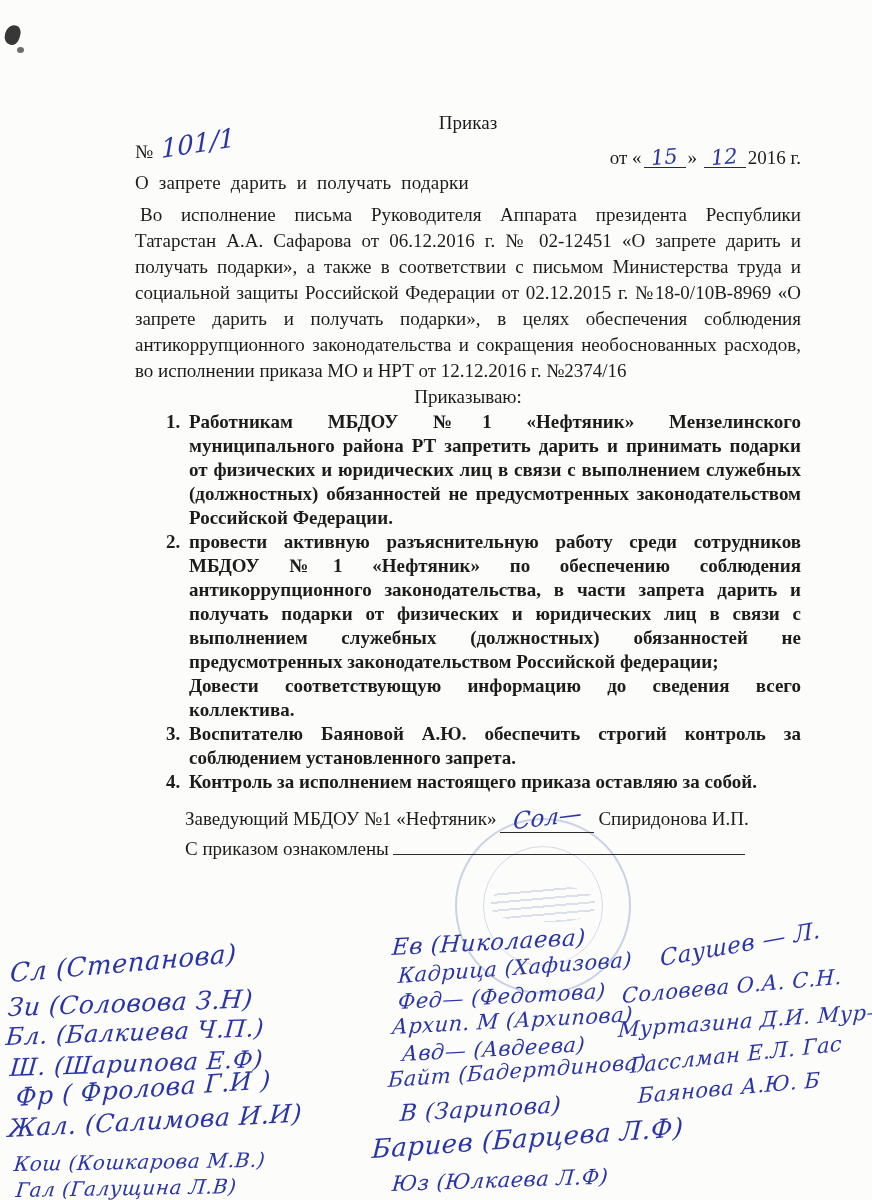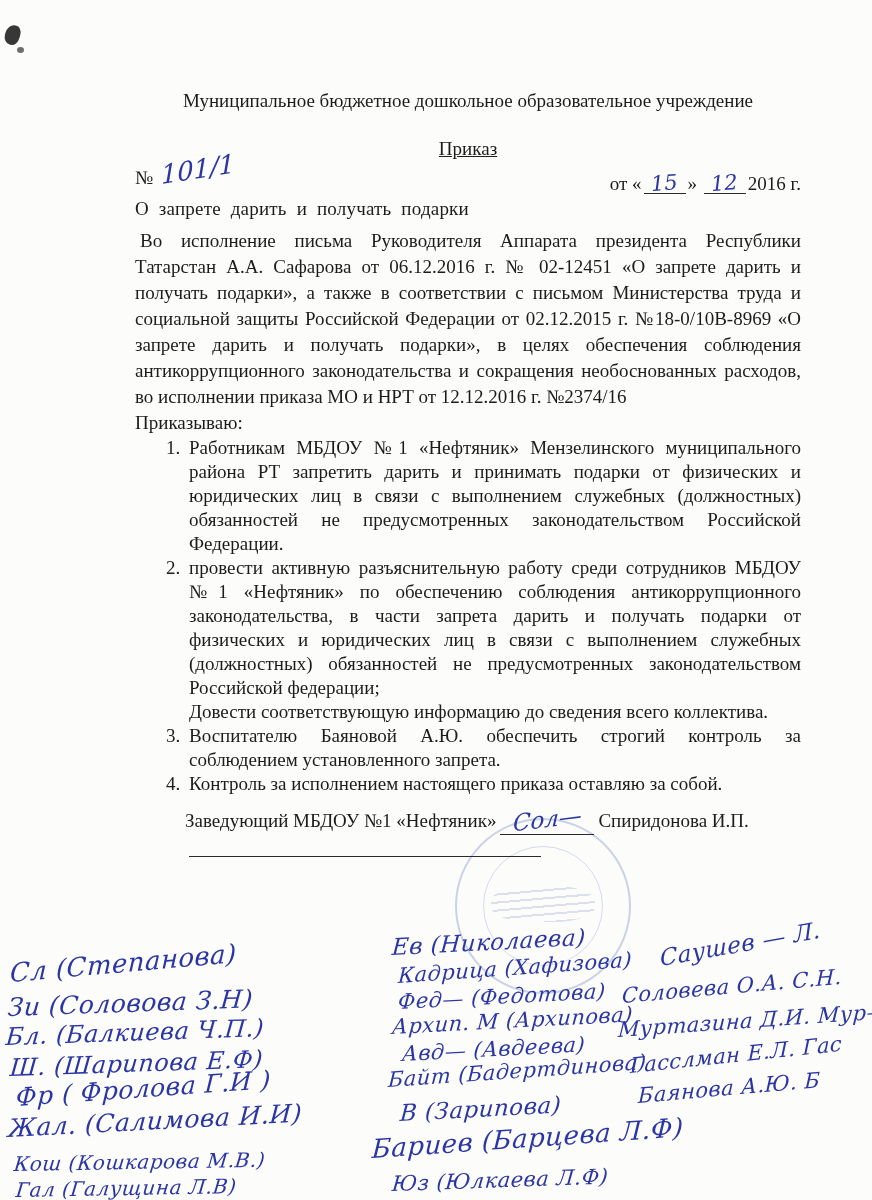--- a/index.html
+++ b/index.html
@@ -67,7 +67,6 @@
   <div class="content">
 
     <div class="doc-header">
-      <div>Муниципальное бюджетное дошкольное образовательное учреждение</div>
     </div>
 
     <div class="order-title">Приказ</div>

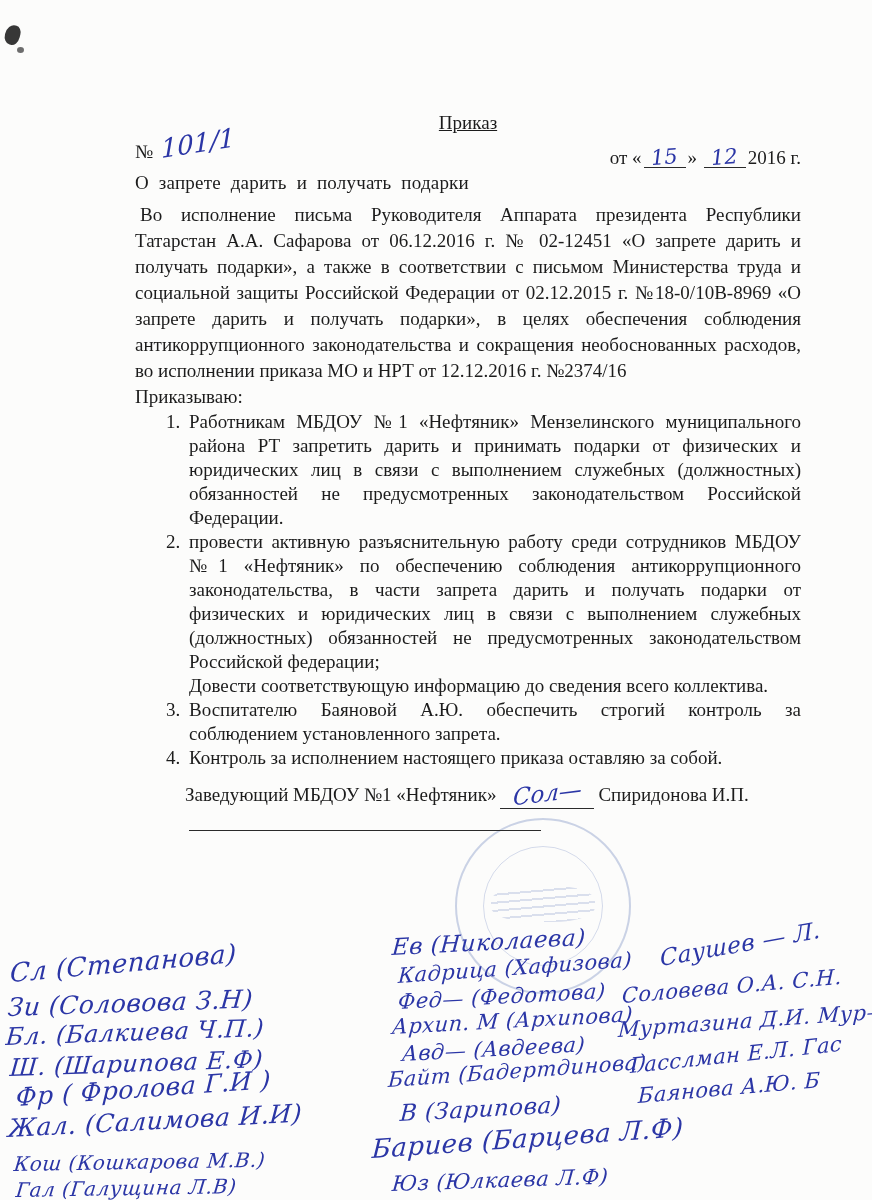--- a/index.html
+++ b/index.html
@@ -16,7 +16,7 @@
   .content{position:absolute;left:135px;top:88px;width:666px;font-size:19px;line-height:26px;}
 
   .doc-header{text-align:center;}
-  .order-title{text-align:center;margin-top:22px;text-decoration:underline;}
+  .order-title{text-align:center;margin-top:22px;}
   .meta-row{display:flex;justify-content:space-between;align-items:flex-start;height:34px;margin-top:0;}
   .order-number{white-space:nowrap;}
   .number-hw{display:inline-block;font-size:26px;margin-left:8px;

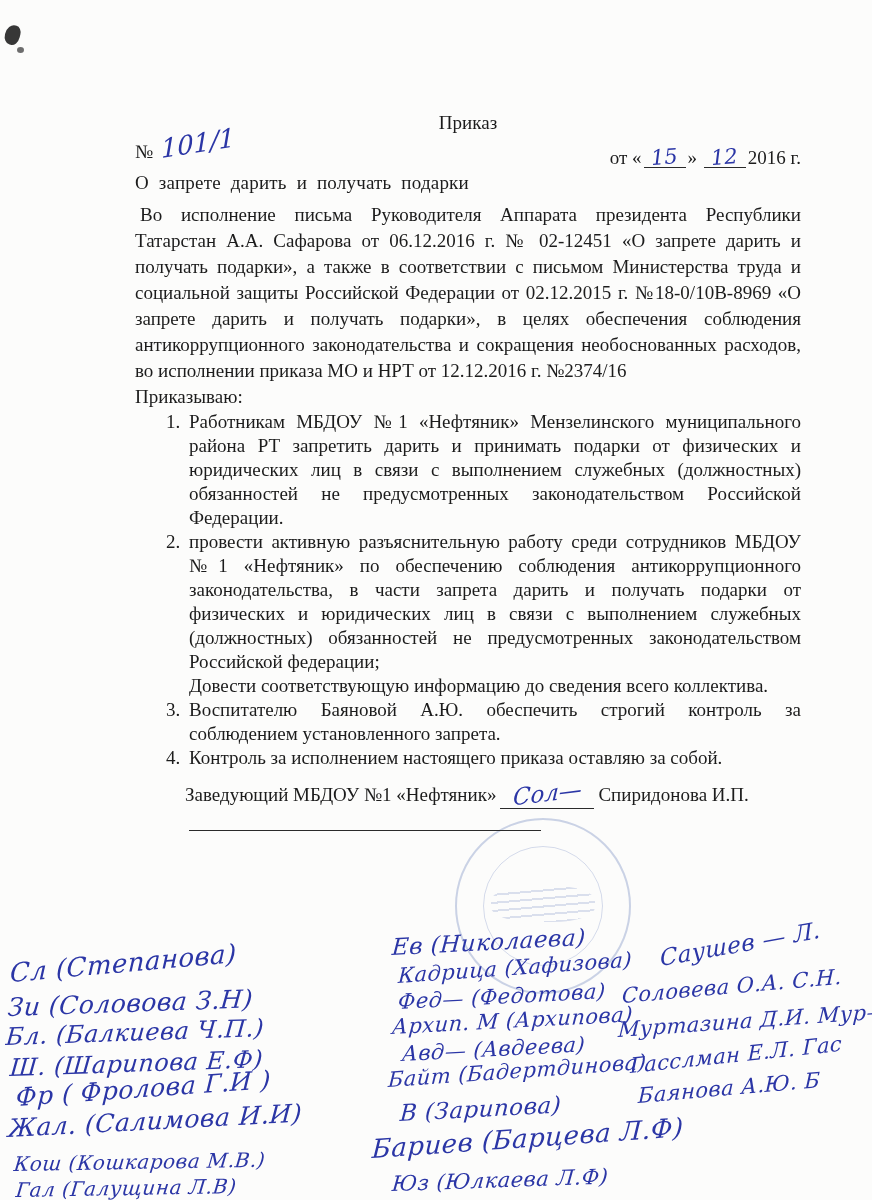--- a/index.html
+++ b/index.html
@@ -27,7 +27,7 @@
   .slot .hw{font-size:21px;display:inline-block;transform:rotate(-4deg);}
   .subject{font-weight:normal;word-spacing:5px;letter-spacing:.2px;}
   .intro{margin:6px 0 0;text-align:justify;text-indent:5px;}
-  .resolve{margin:0;}
+  .resolve{margin:0;text-align:center;}
   ol.order-list{margin:0;padding-left:50px;line-height:24px;}
   ol.order-list li{padding-left:4px;text-align:justify;}
   ol.order-list p{margin:0;text-align:justify;}

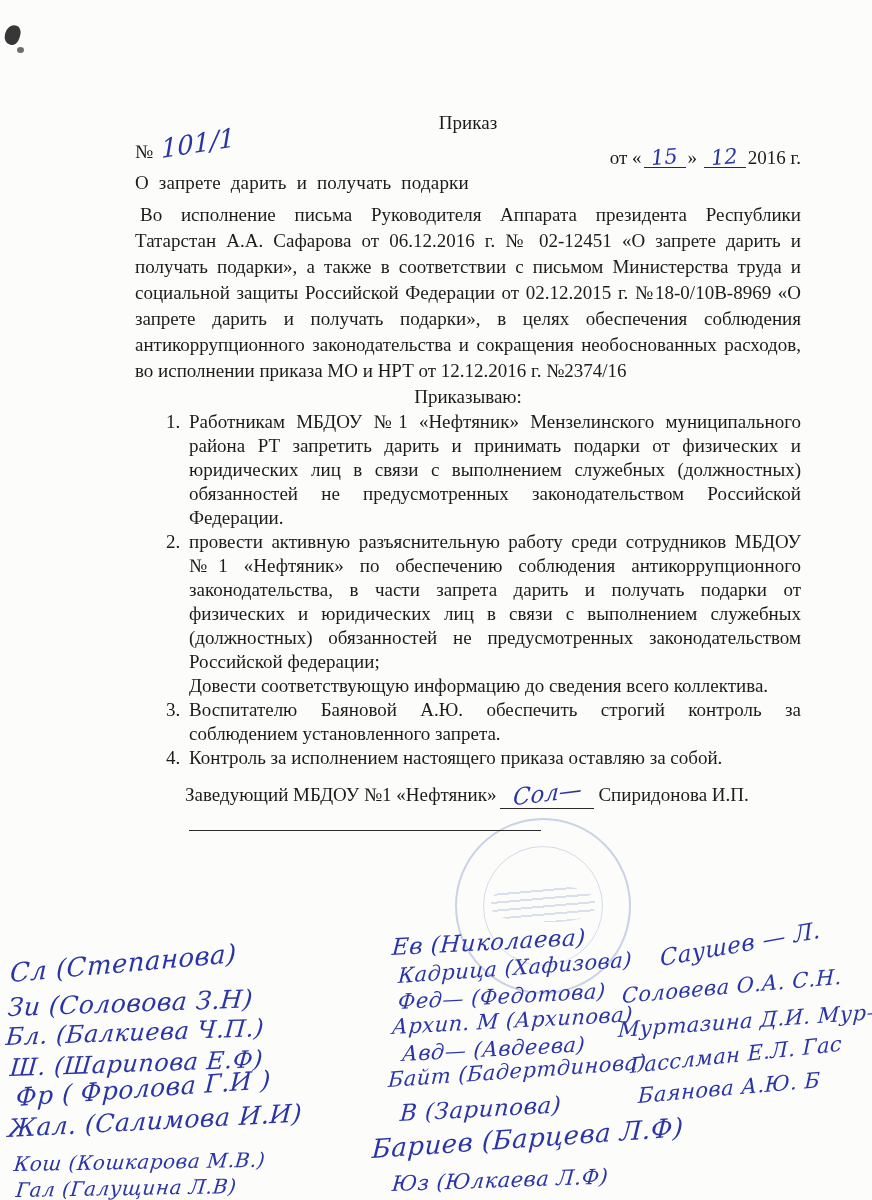--- a/index.html
+++ b/index.html
@@ -28,7 +28,7 @@
   .subject{font-weight:normal;word-spacing:5px;letter-spacing:.2px;}
   .intro{margin:6px 0 0;text-align:justify;text-indent:5px;}
   .resolve{margin:0;text-align:center;}
-  ol.order-list{margin:0;padding-left:50px;line-height:24px;}
+  ol.order-list{margin:0;padding-left:50px;line-height:24px;font-weight:bold;}
   ol.order-list li{padding-left:4px;text-align:justify;}
   ol.order-list p{margin:0;text-align:justify;}
   .director-row{margin-top:10px;padding-left:50px;white-space:nowrap;}

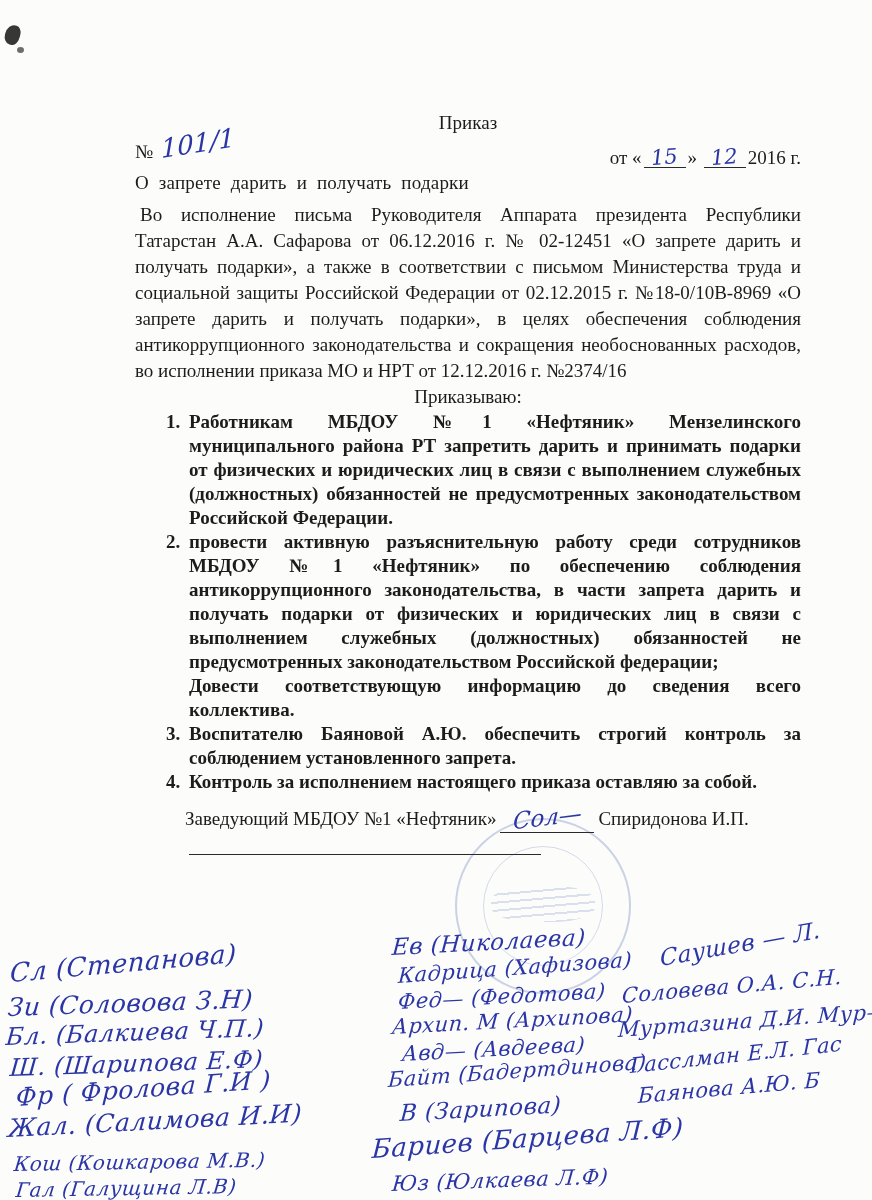--- a/index.html
+++ b/index.html
@@ -106,7 +106,7 @@
     </div>
 
     <div class="ack-row">
-      <span class="ack-line"></span>
+      <span>С приказом ознакомлены</span><span class="ack-line"></span>
     </div>
 
   </div>

